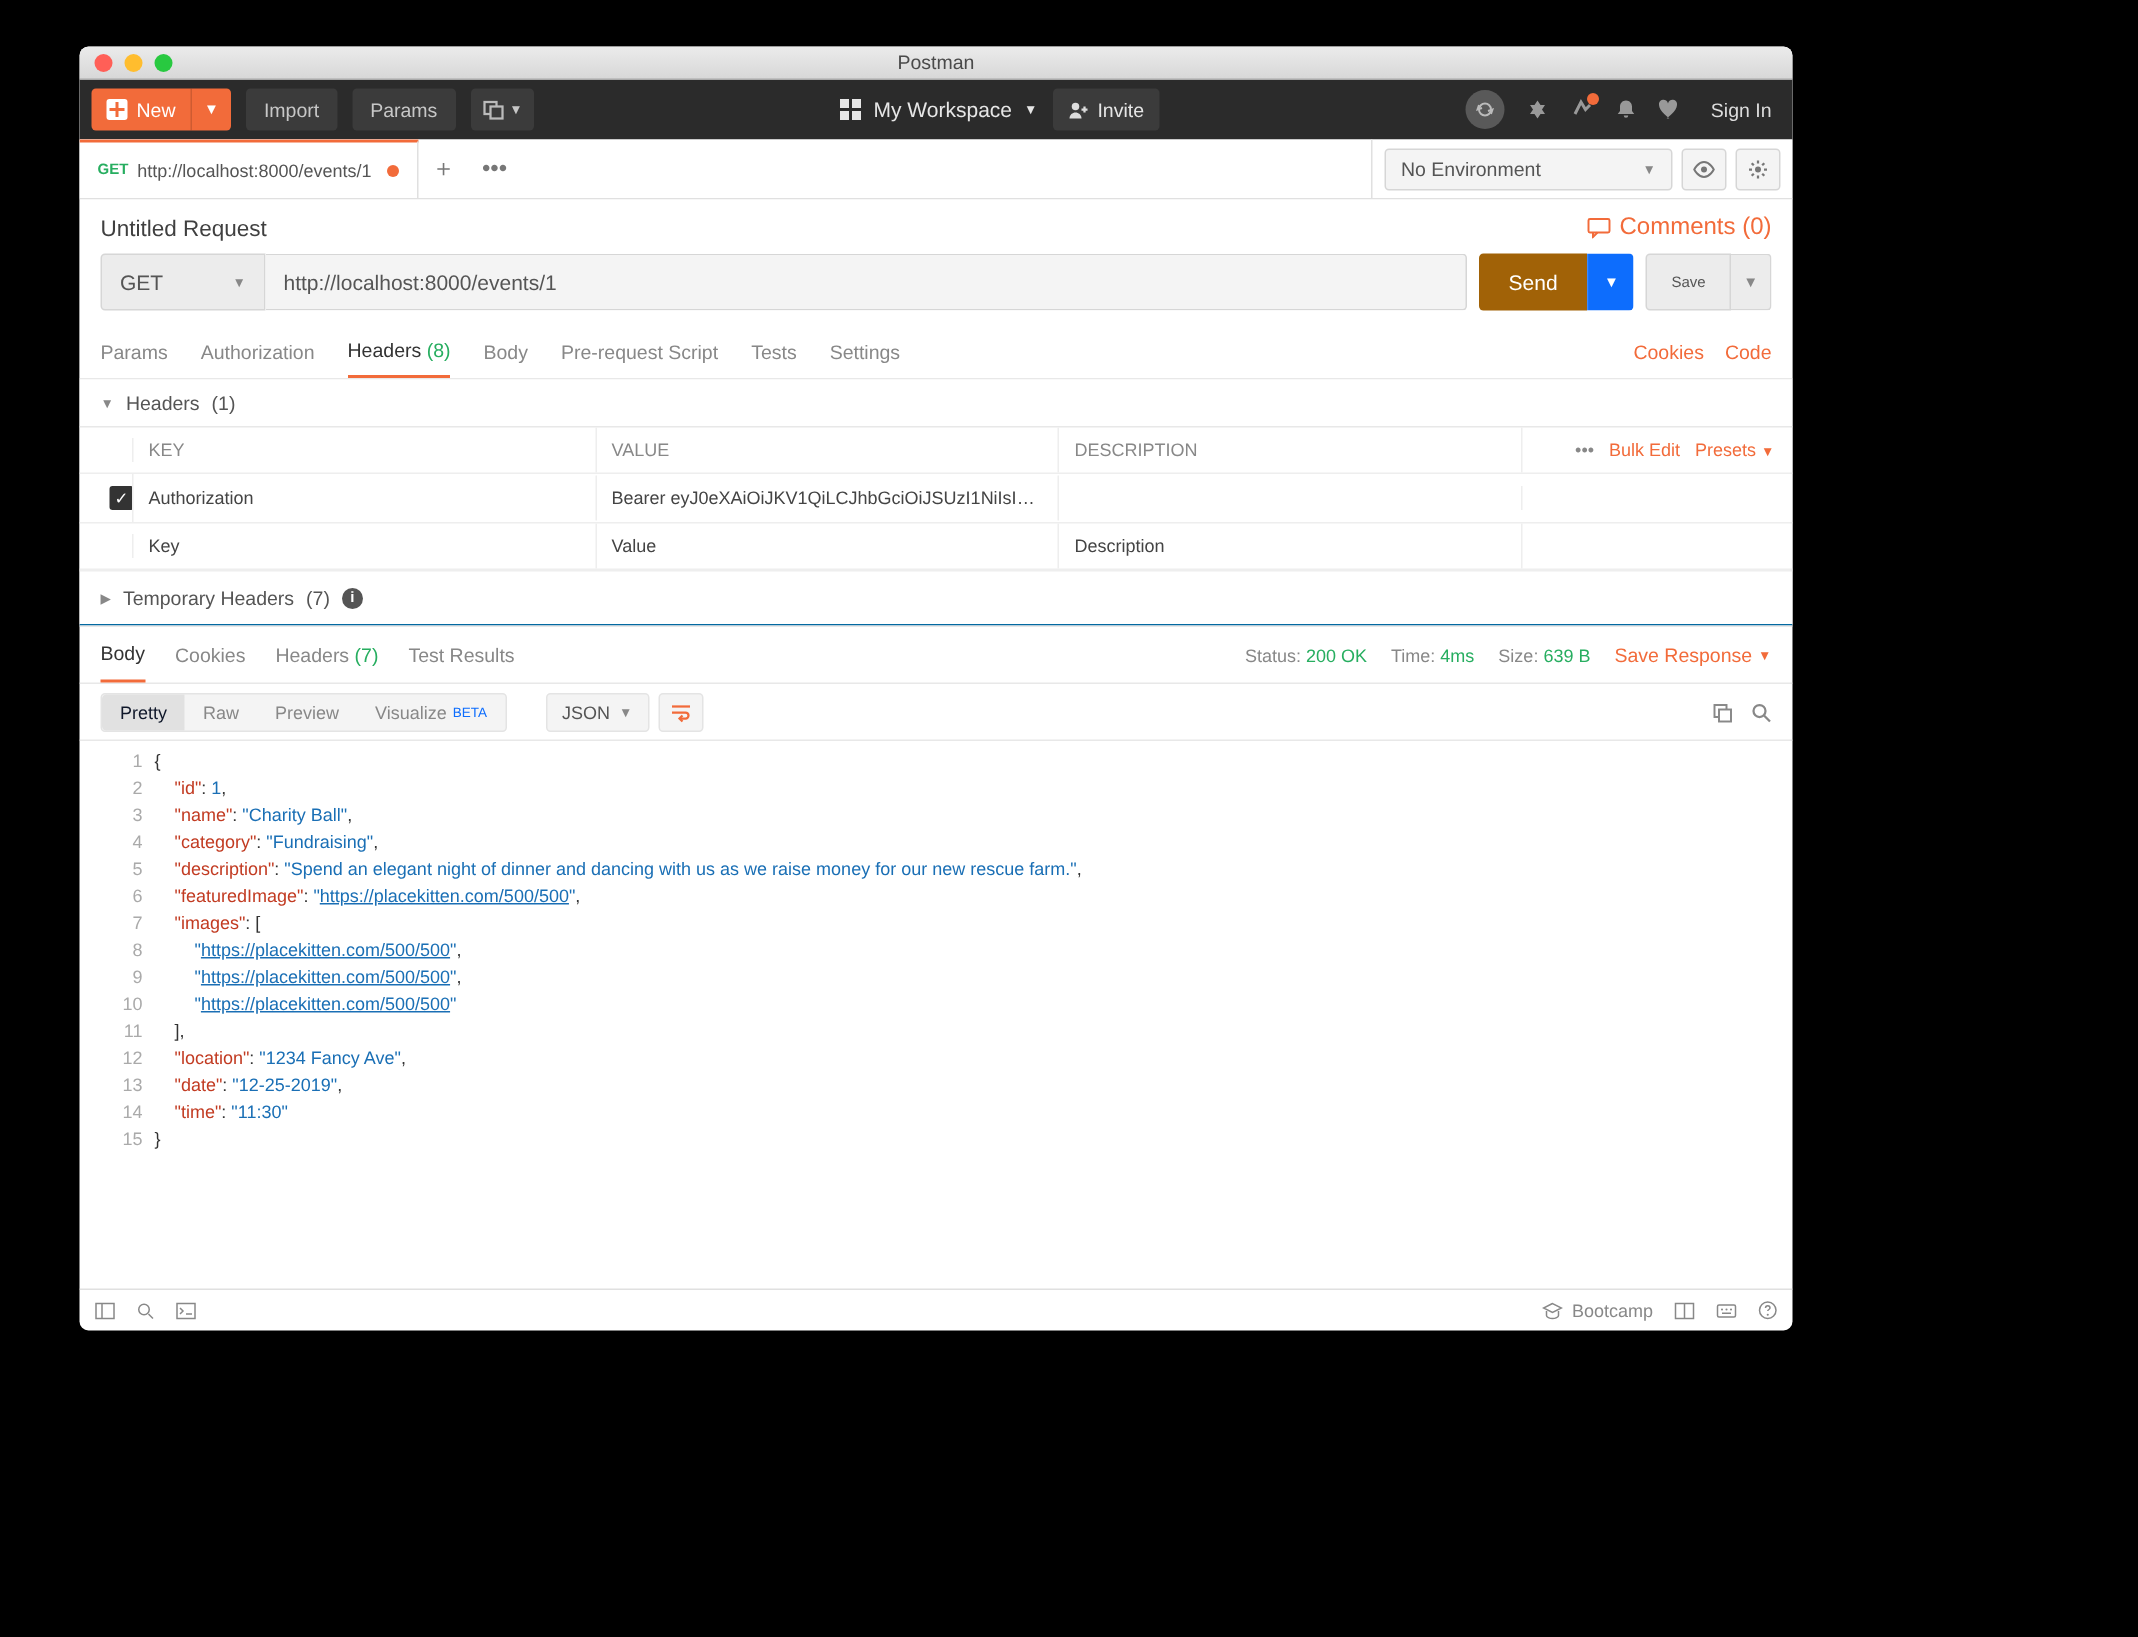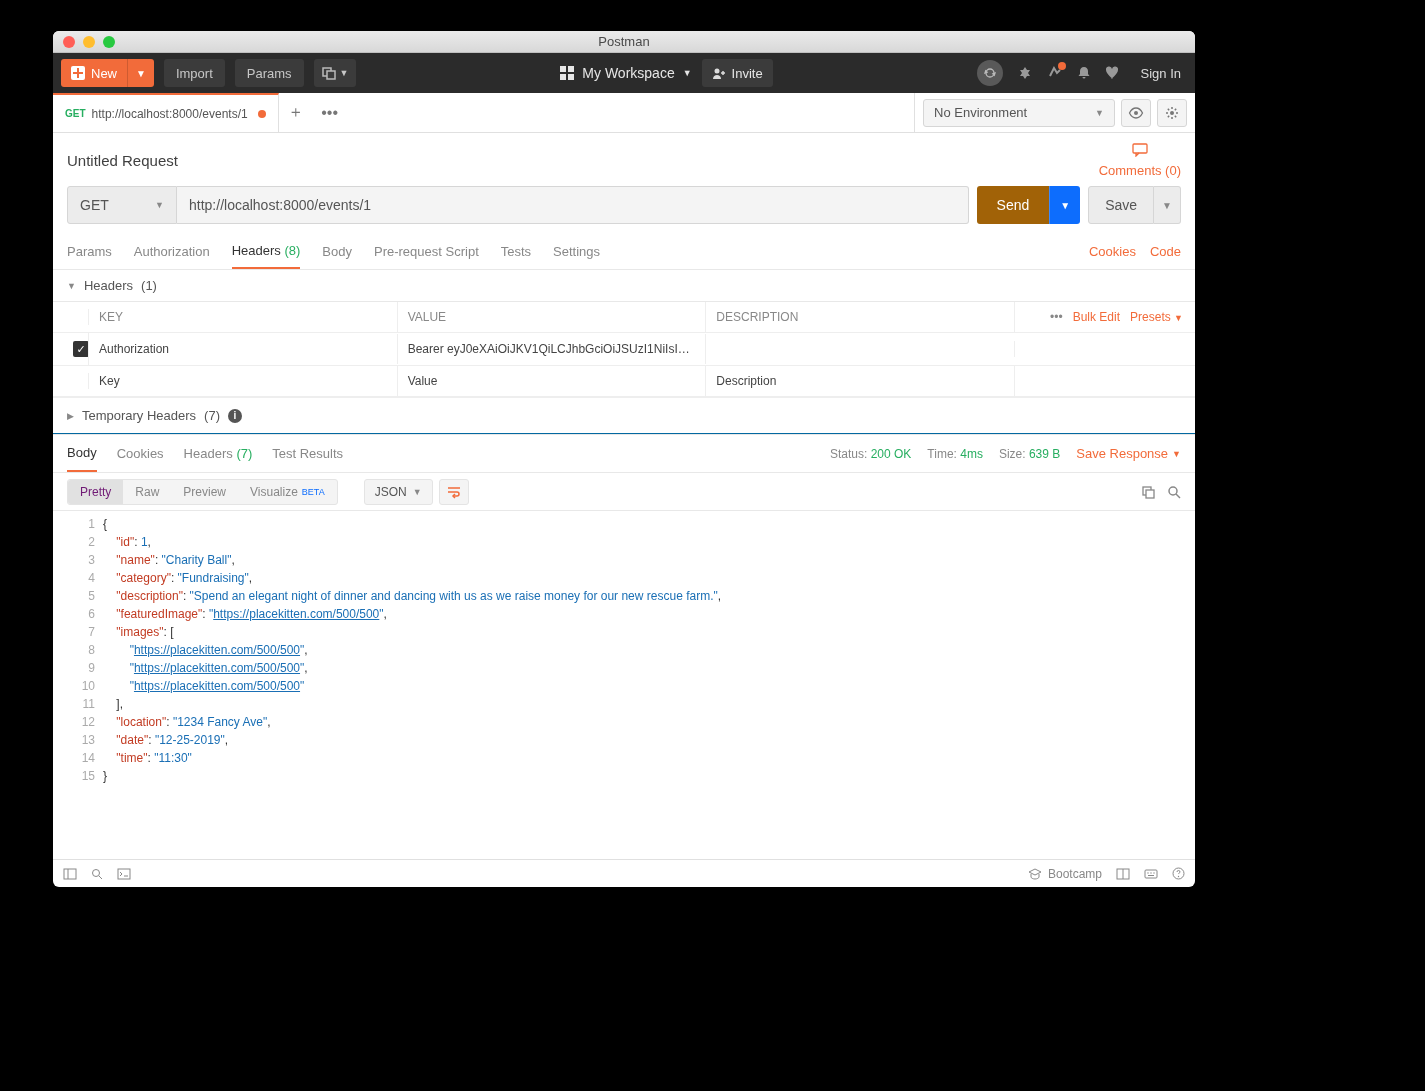--- a/index.html
+++ b/index.html
@@ -47,7 +47,7 @@
 .request-area { background: #fff; border-bottom: 1px solid #0369a1; }
 .req-header { display: flex; align-items: center; justify-content: space-between; padding: 10px 14px 8px; }
 .req-name { font-size: 15px; color: #404040; }
-.comments-link { color: #f26b3a; font-size: 13px; display: flex; align-items: center; gap: 6px; cursor: pointer; flex-direction: column; }
+.comments-link { color: #f26b3a; font-size: 16px; display: flex; align-items: center; gap: 6px; cursor: pointer; }
 .url-row { display: flex; gap: 8px; padding: 0 14px 10px; align-items: stretch; }
 .method-select { width: 110px; border: 1px solid #d6d6d6; background: #ececec; border-radius: 3px 0 0 3px; display: flex; align-items: center; justify-content: space-between; padding: 0 12px; font-size: 14px; color: #555; cursor: pointer; height: 38px; }
 .url-input { flex: 1; border: 1px solid #d6d6d6; border-left: none; background: #f4f4f4; border-radius: 0 3px 3px 0; padding: 0 12px; font-size: 14px; color: #555; height: 38px; margin-left: -8px; }

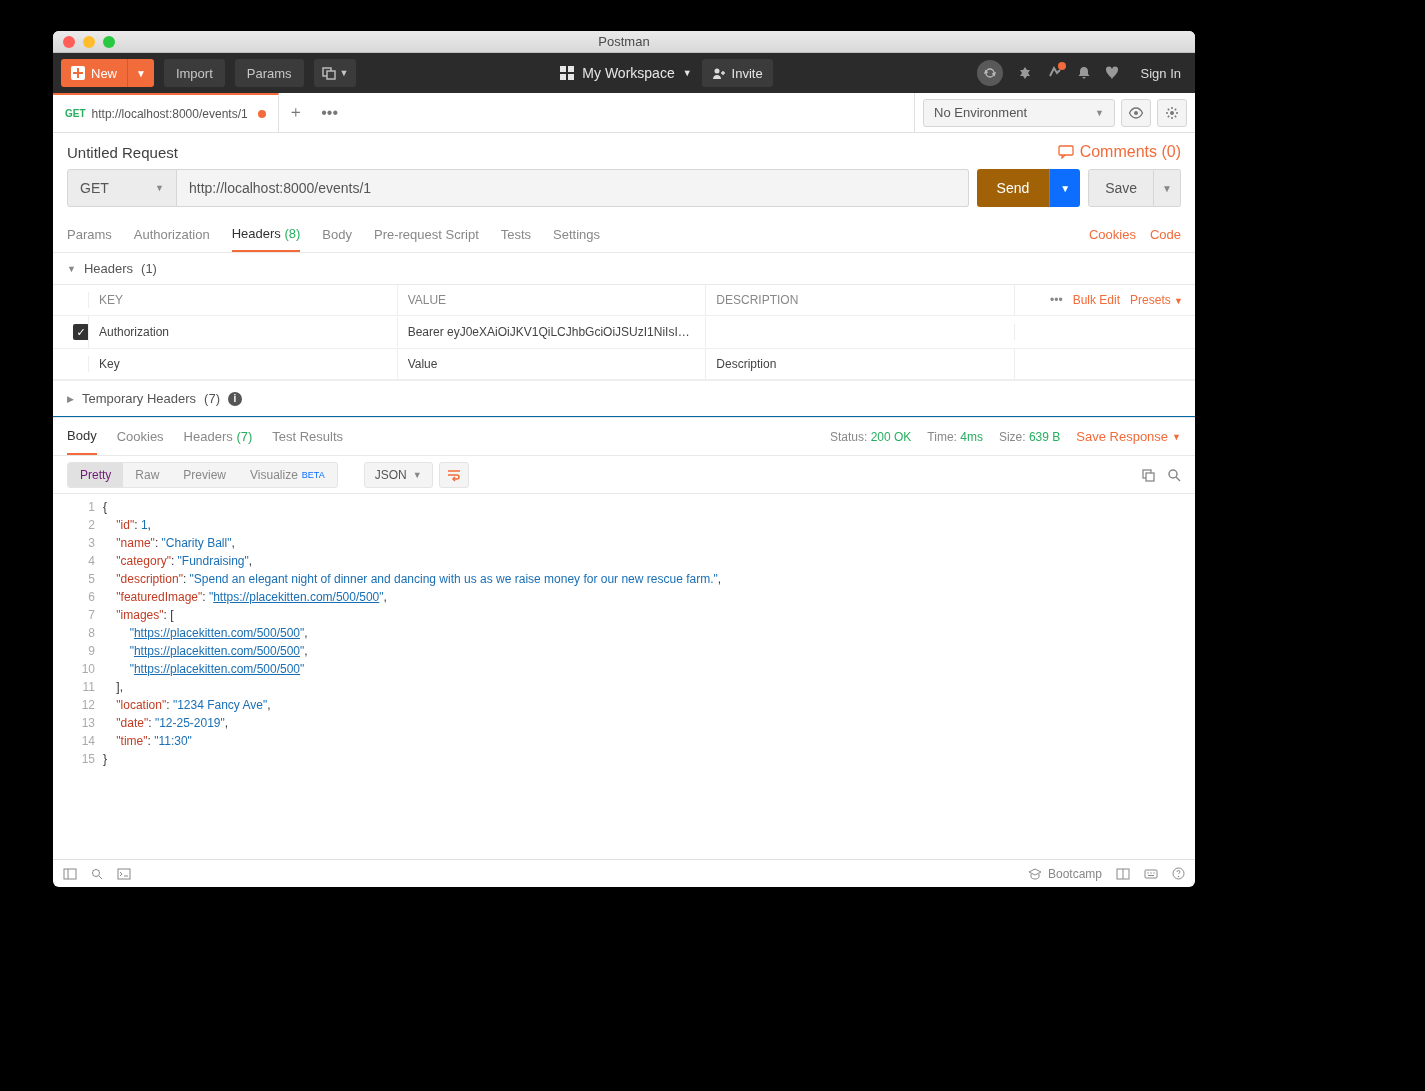--- a/index.html
+++ b/index.html
@@ -55,7 +55,7 @@
 .send-btn { background: #a16207; color: #fff; border: none; padding: 0 20px; border-radius: 3px 0 0 3px; font-size: 14px; font-weight: 500; cursor: pointer; }
 .send-caret { background: #0d6dfd; color: #fff; border: none; border-left: 1px solid rgba(255,255,255,0.2); padding: 0 10px; border-radius: 0 3px 3px 0; cursor: pointer; font-size: 10px; }
 .save-group { display: flex; height: 38px; }
-.save-btn { background: #ececec; border: 1px solid #d6d6d6; color: #555; padding: 0 16px; border-radius: 3px 0 0 3px; font-size: 14px; cursor: pointer; }
+.save-btn { background: #ececec; border: 1px solid #d6d6d6; color: #555; padding: 0 16px; border-radius: 3px 0 0 3px; font-size: 10px; cursor: pointer; }
 .save-caret { background: #ececec; border: 1px solid #d6d6d6; border-left: none; color: #888; padding: 0 8px; border-radius: 0 3px 3px 0; cursor: pointer; font-size: 10px; }
 .req-tabs { display: flex; align-items: center; border-bottom: 1px solid #e8e8e8; padding: 0 14px; height: 36px; gap: 22px; font-size: 13px; color: #888; }
 .req-tab { cursor: pointer; height: 100%; display: flex; align-items: center; }

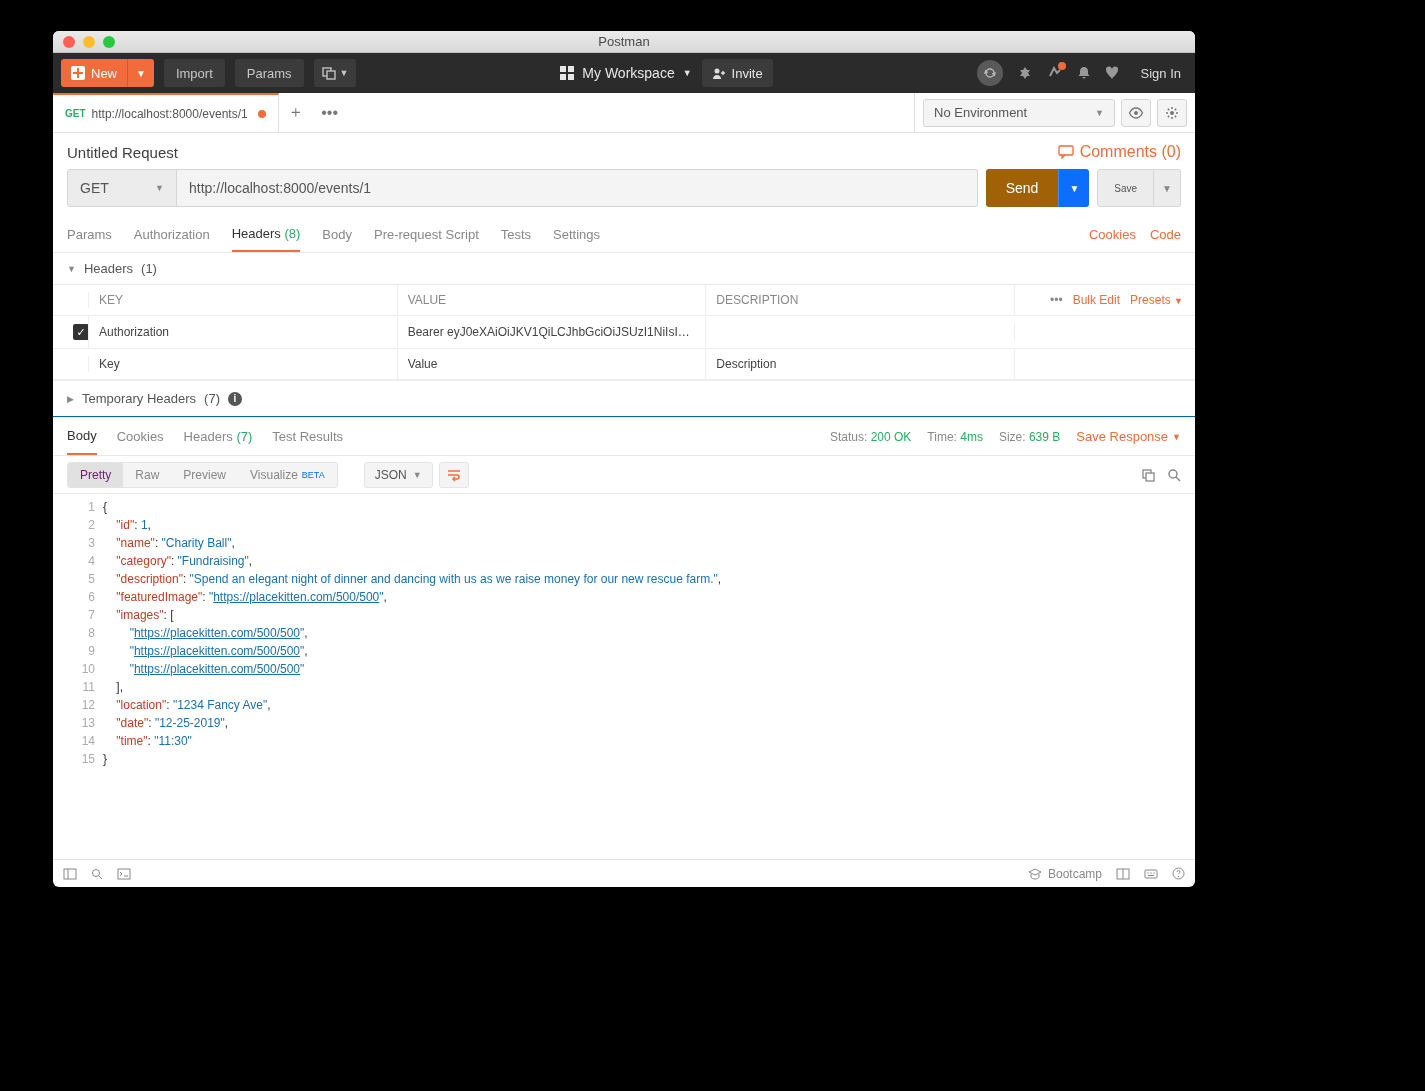--- a/index.html
+++ b/index.html
@@ -87,7 +87,7 @@
 .resp-toolbar { display: flex; align-items: center; height: 38px; padding: 0 14px; gap: 6px; border-bottom: 1px solid #e8e8e8; }
 .view-tabs { display: flex; background: #f4f4f4; border-radius: 3px; height: 26px; border: 1px solid #e4e4e4; }
 .view-tab { padding: 0 12px; display: flex; align-items: center; font-size: 12px; color: #888; cursor: pointer; }
-.view-tab.active { color: #701a75; background: #e1e1e1; border-radius: 3px 0 0 3px; }
+.view-tab.active { color: #0f172a; background: #e1e1e1; border-radius: 3px 0 0 3px; }
 .view-tab .beta { color: #0d6dfd; font-size: 9px; margin-left: 4px; vertical-align: super; }
 .format-select { height: 26px; background: #f4f4f4; border: 1px solid #e4e4e4; border-radius: 3px; padding: 0 10px; display: flex; align-items: center; gap: 6px; font-size: 12px; color: #555; cursor: pointer; margin-left: 20px; }
 .wrap-btn { height: 26px; width: 30px; background: #f4f4f4; border: 1px solid #e4e4e4; border-radius: 3px; display: flex; align-items: center; justify-content: center; cursor: pointer; }

